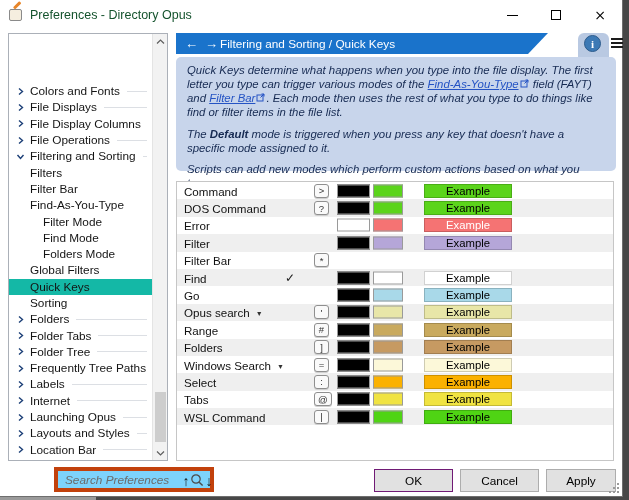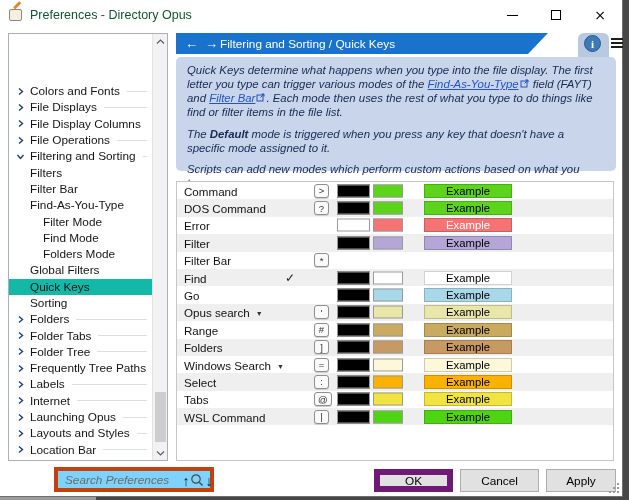--- a/index.html
+++ b/index.html
@@ -104,7 +104,7 @@
   .move-down { left:199px; }
   .btn { position:absolute; top:469px; height:23px; background:#e1e1e1; border:1px solid #adadad; font-size:11.8px;
          color:#000; display:flex; align-items:center; justify-content:center; cursor:default; font-family:"Liberation Sans",sans-serif; }
-  .btn-ok { left:374px; width:79px; border:6px solid #701a75; }
+  .btn-ok { left:374px; width:79px; border:1px solid #701a75; }
   .btn-cancel { left:460px; width:79px; }
   .btn-apply { left:546px; width:70px; }
   .resize-grip { position:absolute; right:3px; bottom:3px; width:10px; height:10px; }

